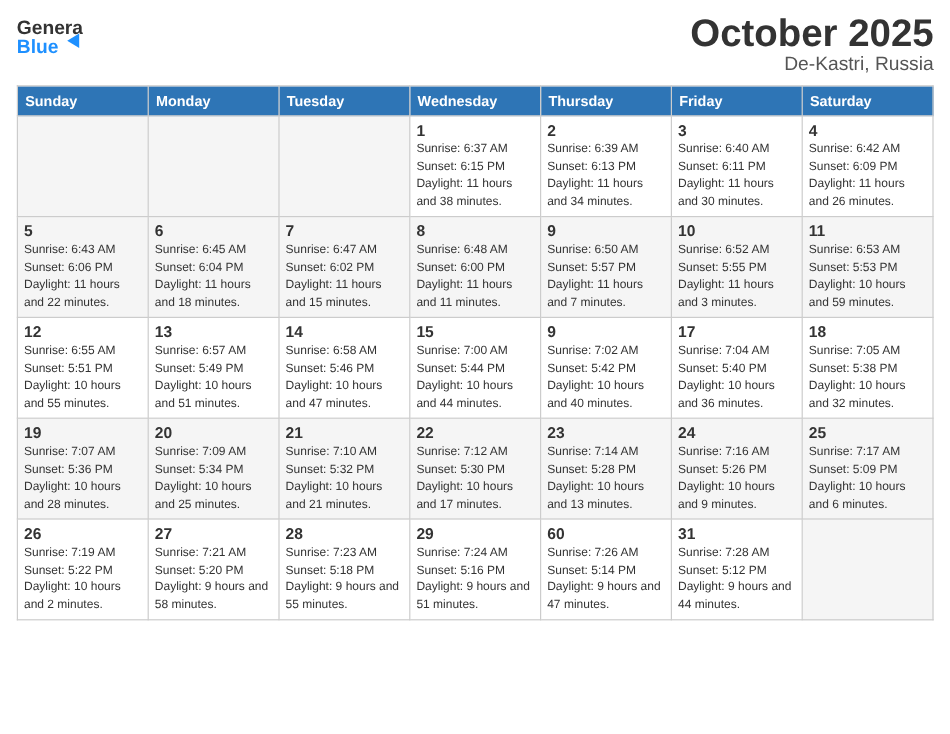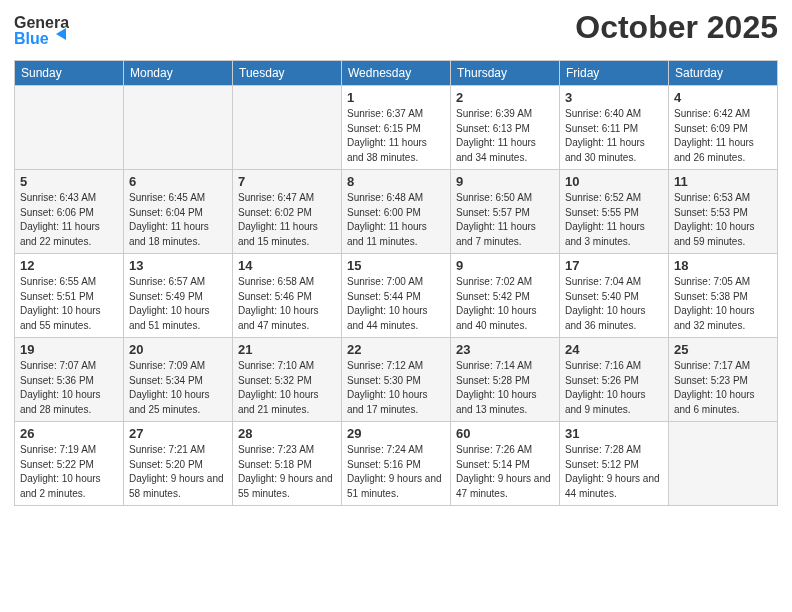--- a/index.html
+++ b/index.html
@@ -101,6 +101,7 @@
     </div>
     <div class="title-area">
       <div class="month-title">October 2025</div>
+      <div class="location">De-Kastri, Russia</div>
     </div>
   </div>
 

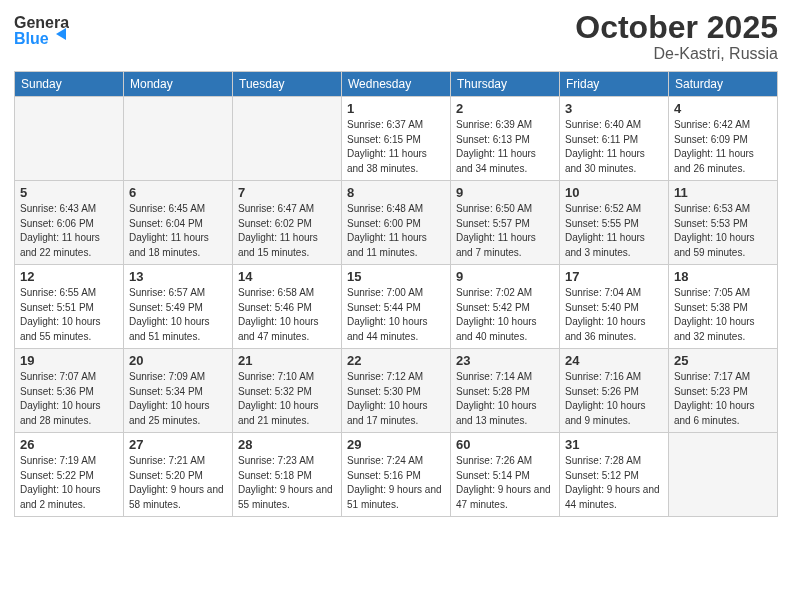--- a/index.html
+++ b/index.html
@@ -44,7 +44,7 @@
       text-align: left;
       padding: 5px 6px;
       font-size: 12px;
-      font-weight: normal;
+      font-weight: bold;
       border: 1px solid #ccc;
     }
     .calendar td {

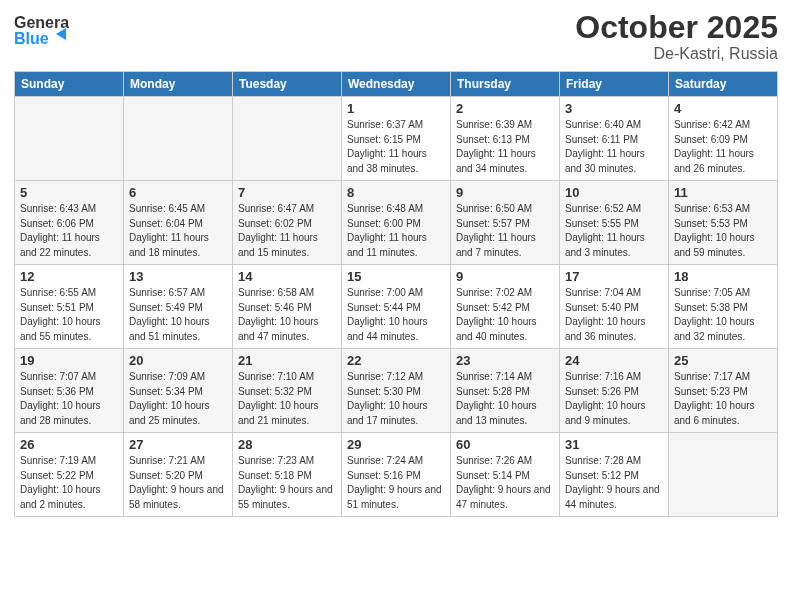--- a/index.html
+++ b/index.html
@@ -299,7 +299,7 @@
           <td>
             <span class="day-num">25</span>
             <div class="day-info">Sunrise: 7:17 AM
-Sunset: 5:23 PM
+Sunset: 5:09 PM
 Daylight: 10 hours
 and 6 minutes.</div>
           </td>

